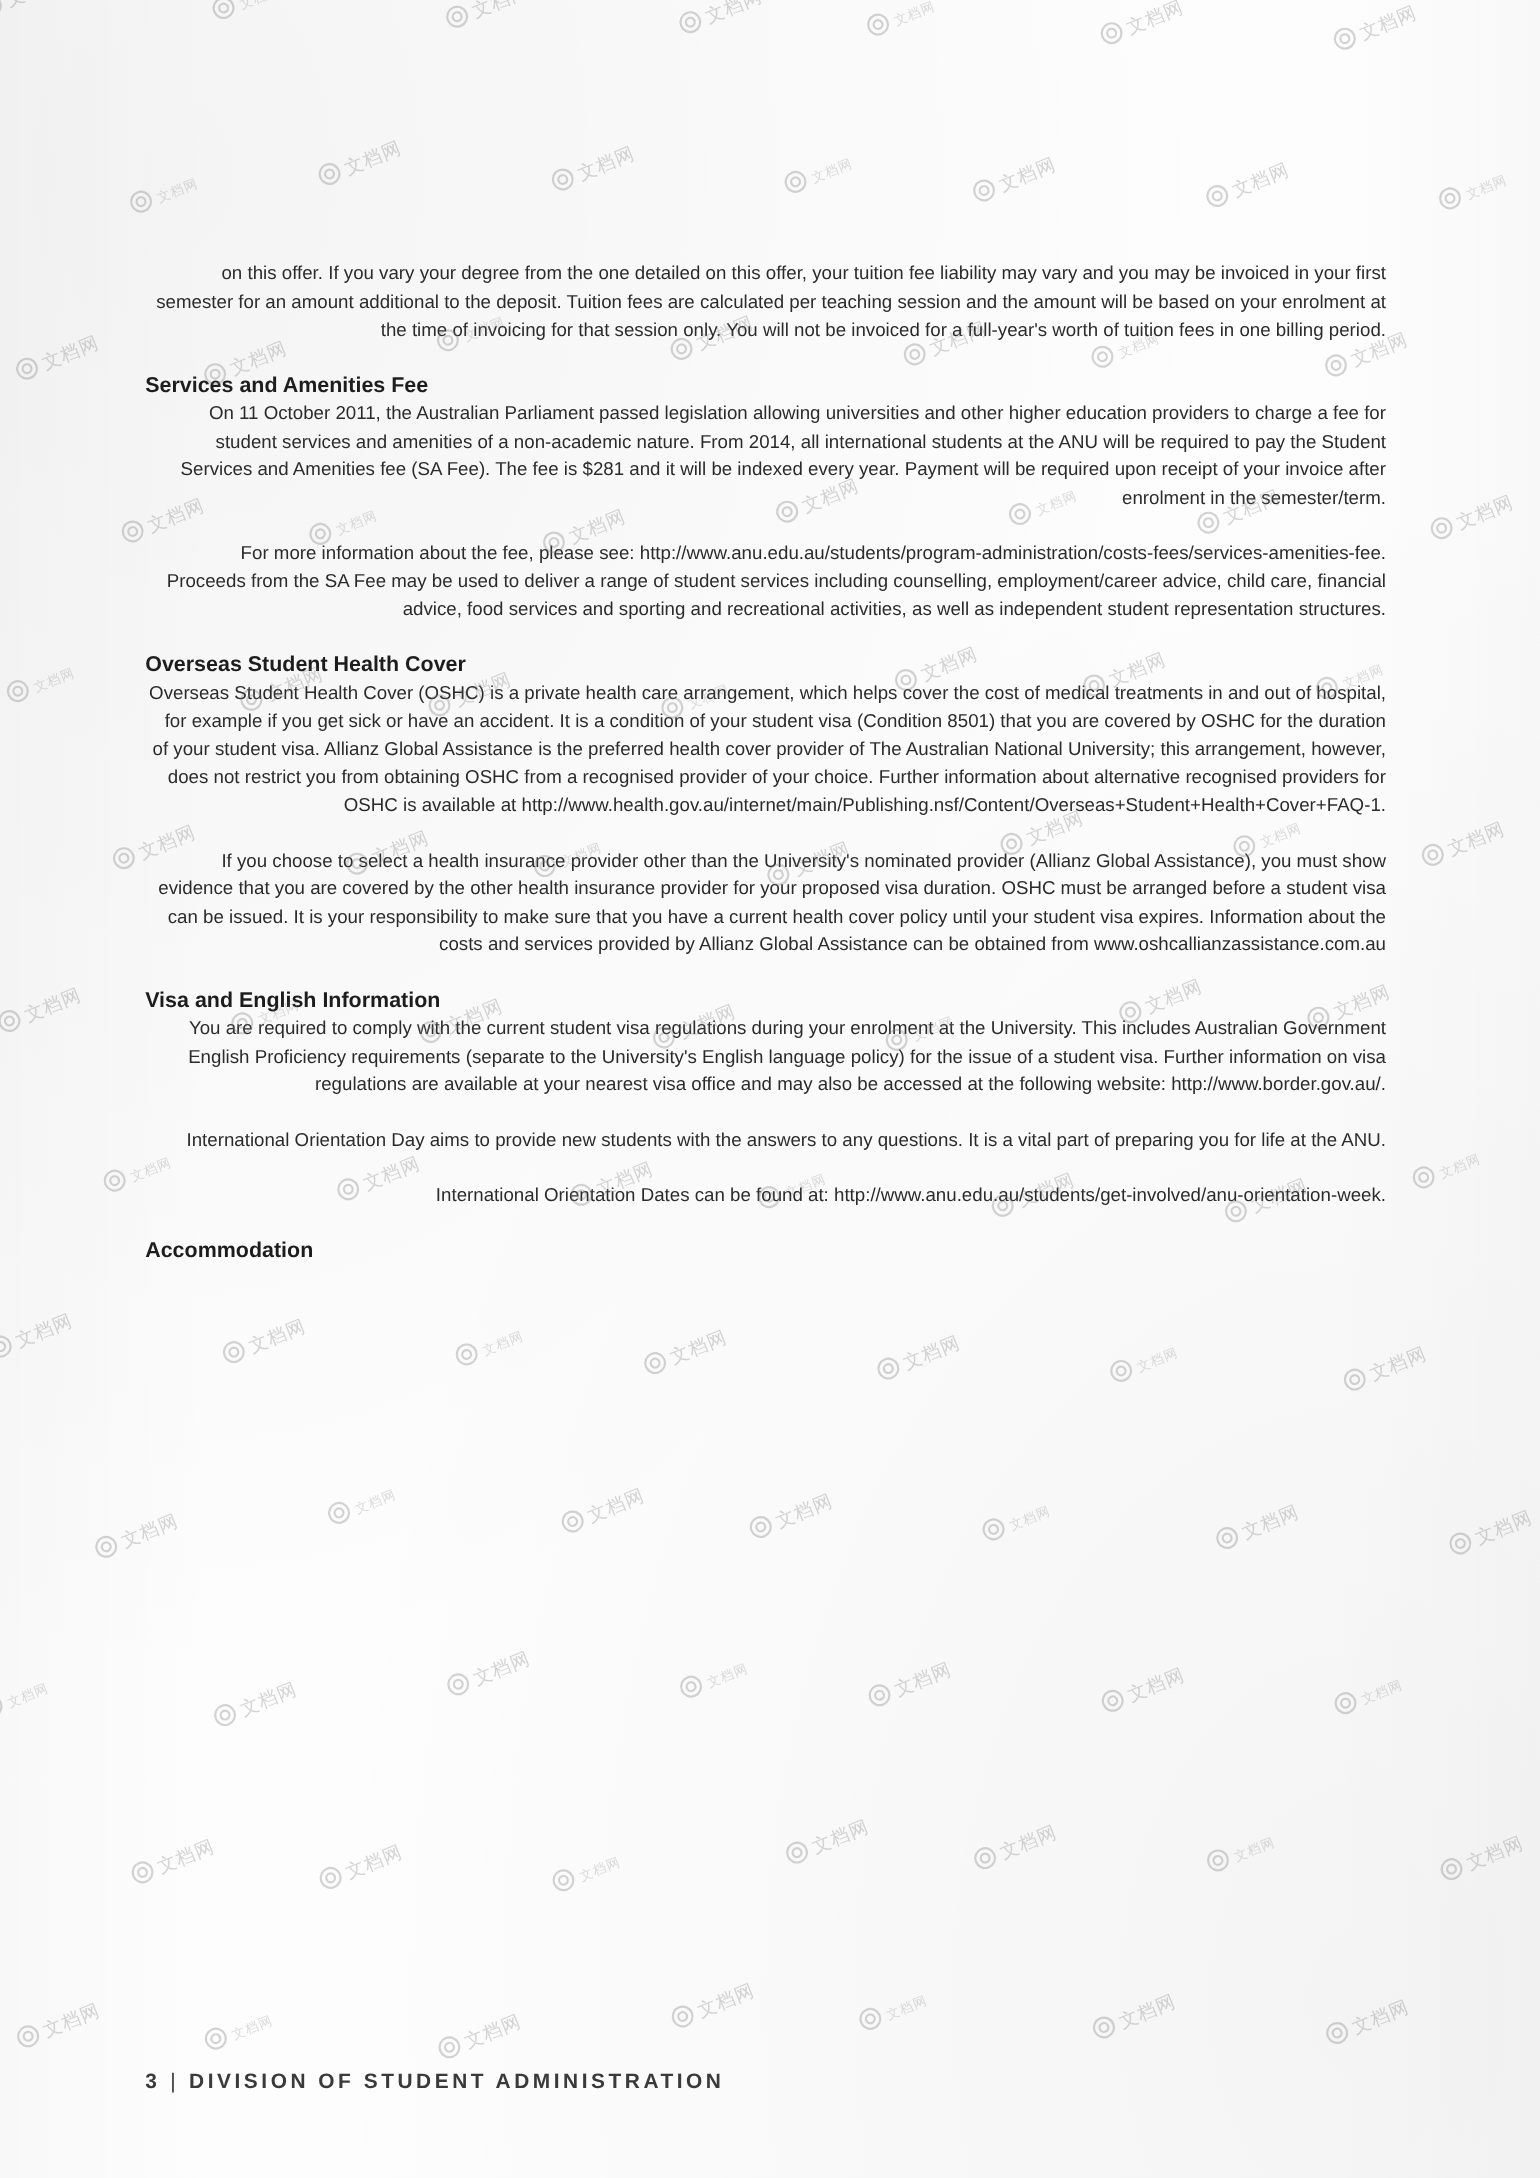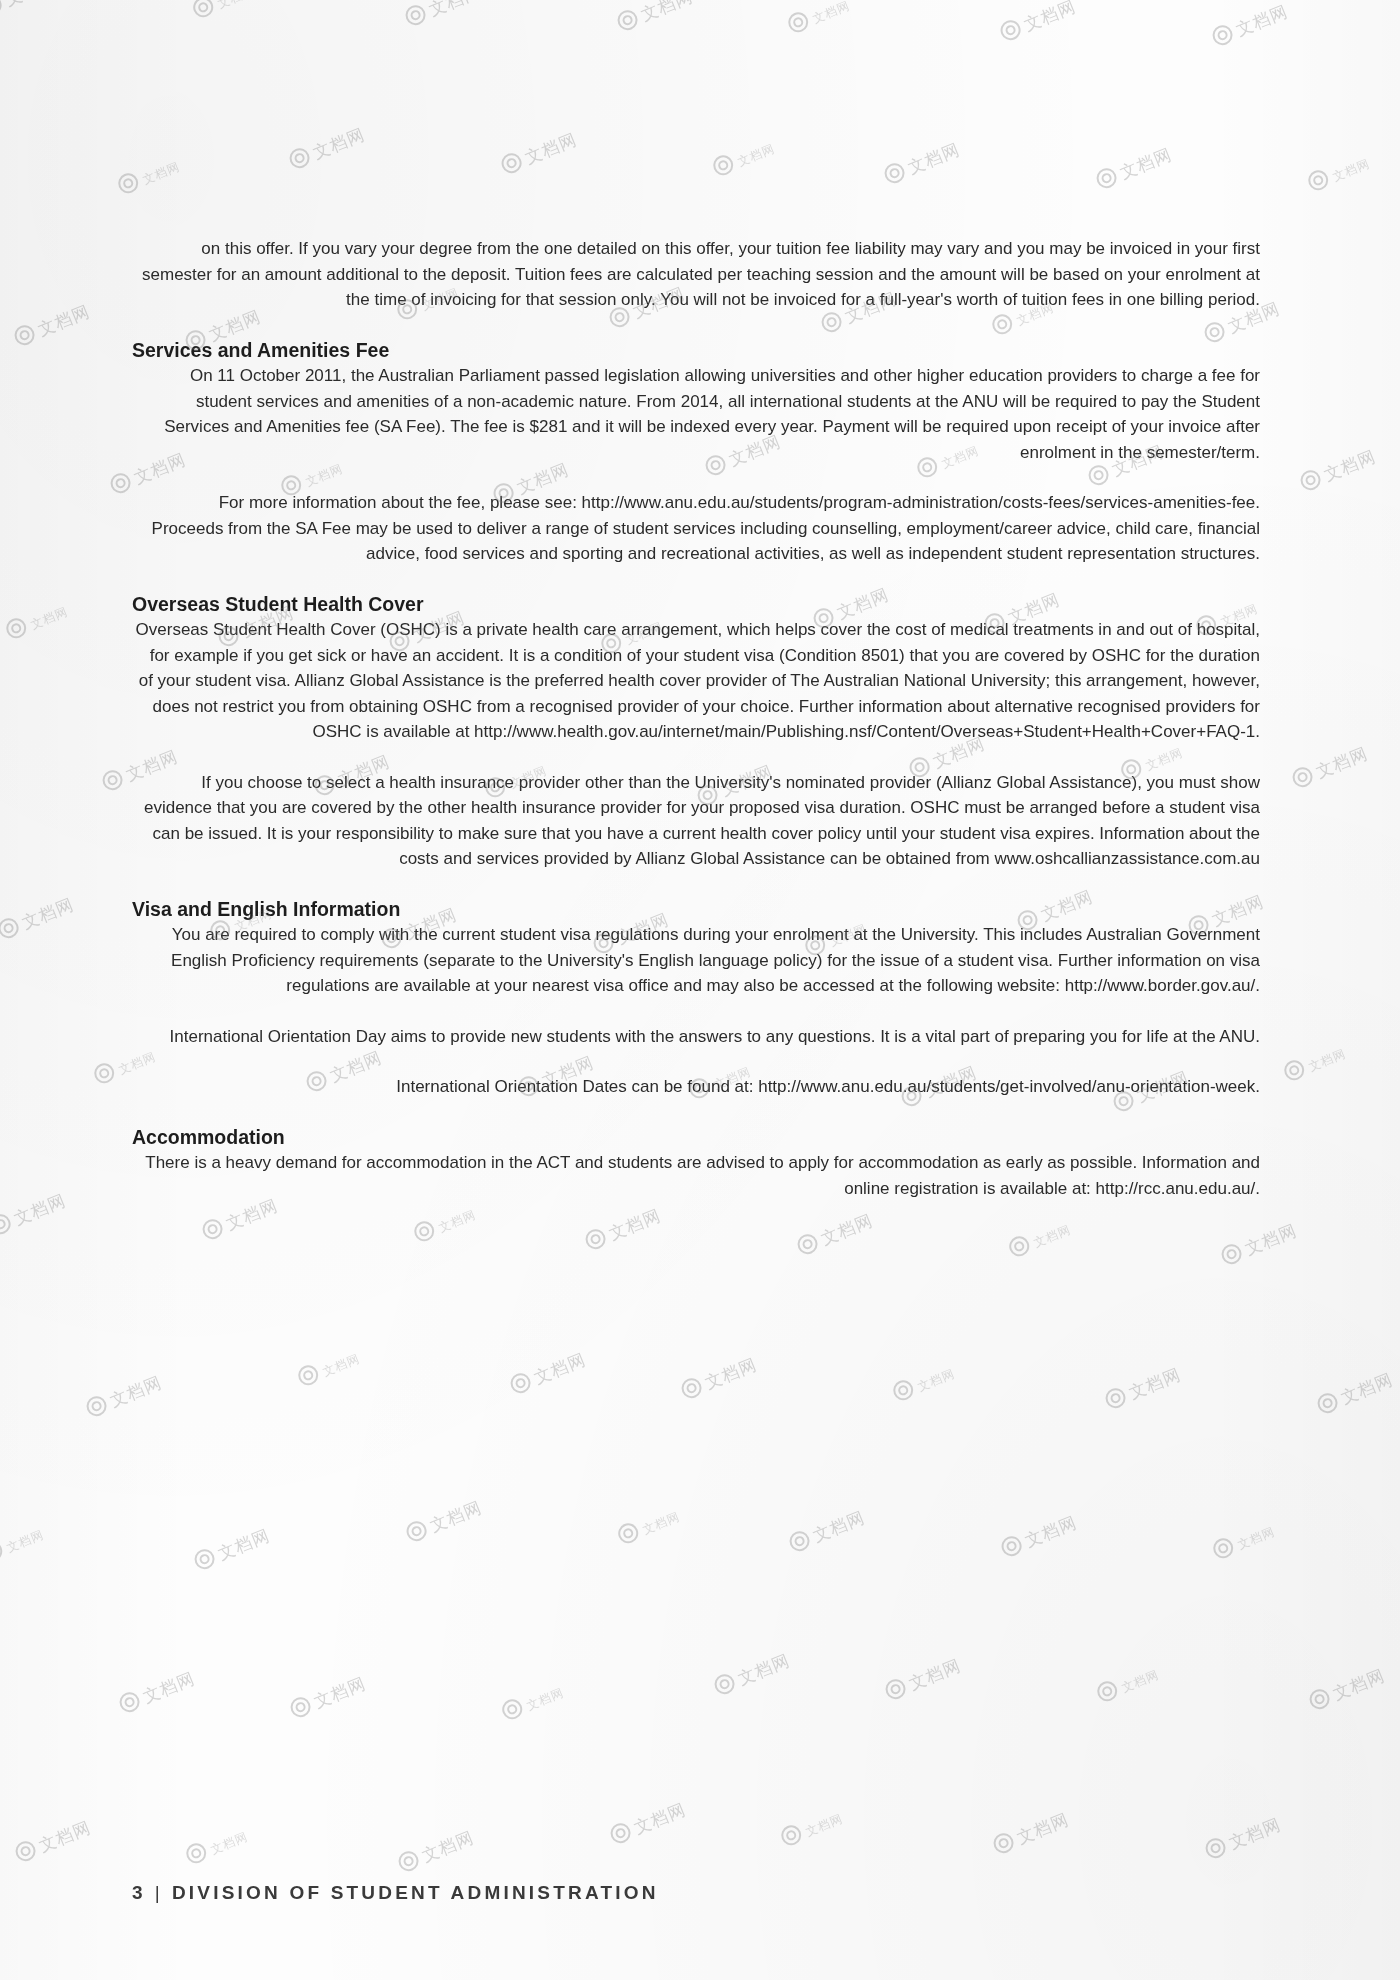--- a/index.html
+++ b/index.html
@@ -246,7 +246,6 @@
 
     <div class="section">
       <h3 class="head">Accommodation</h3>
-      <p class="para">There is a heavy demand for accommodation in the ACT and students are advised to apply for accommodation as early as possible. Information and online registration is available at: http://rcc.anu.edu.au/.</p>
     </div>
 
   </div>

